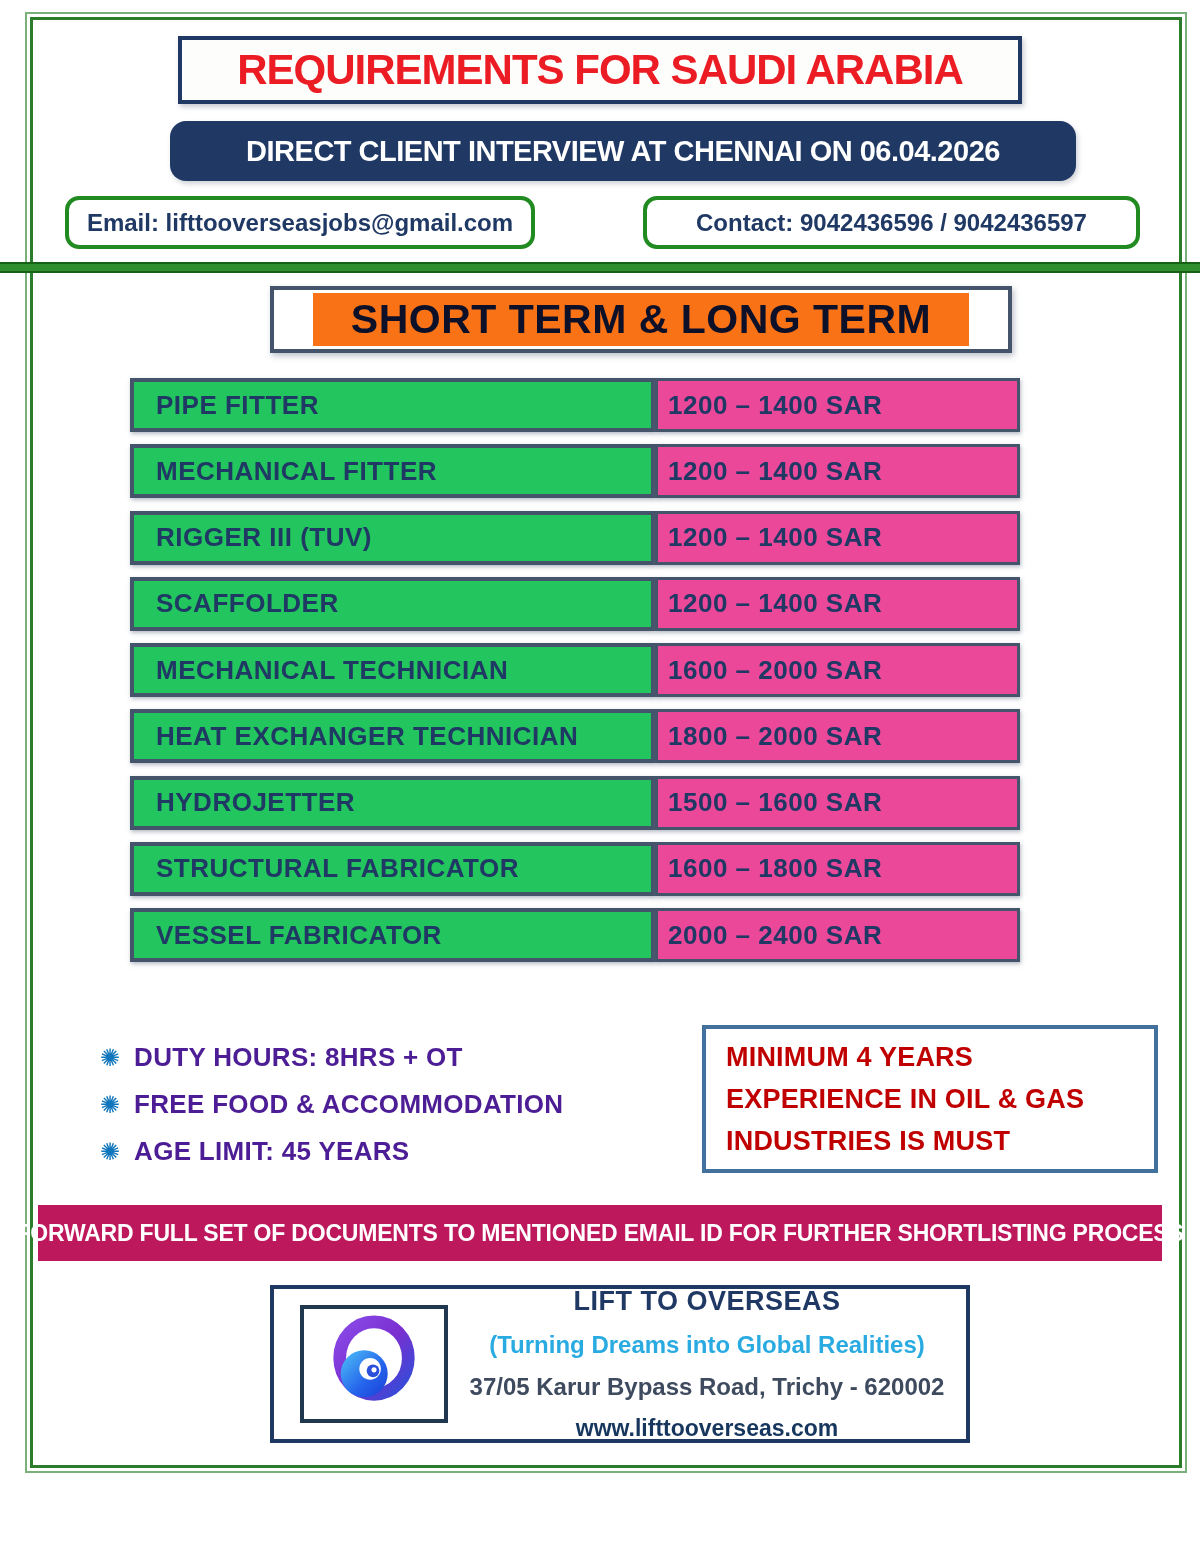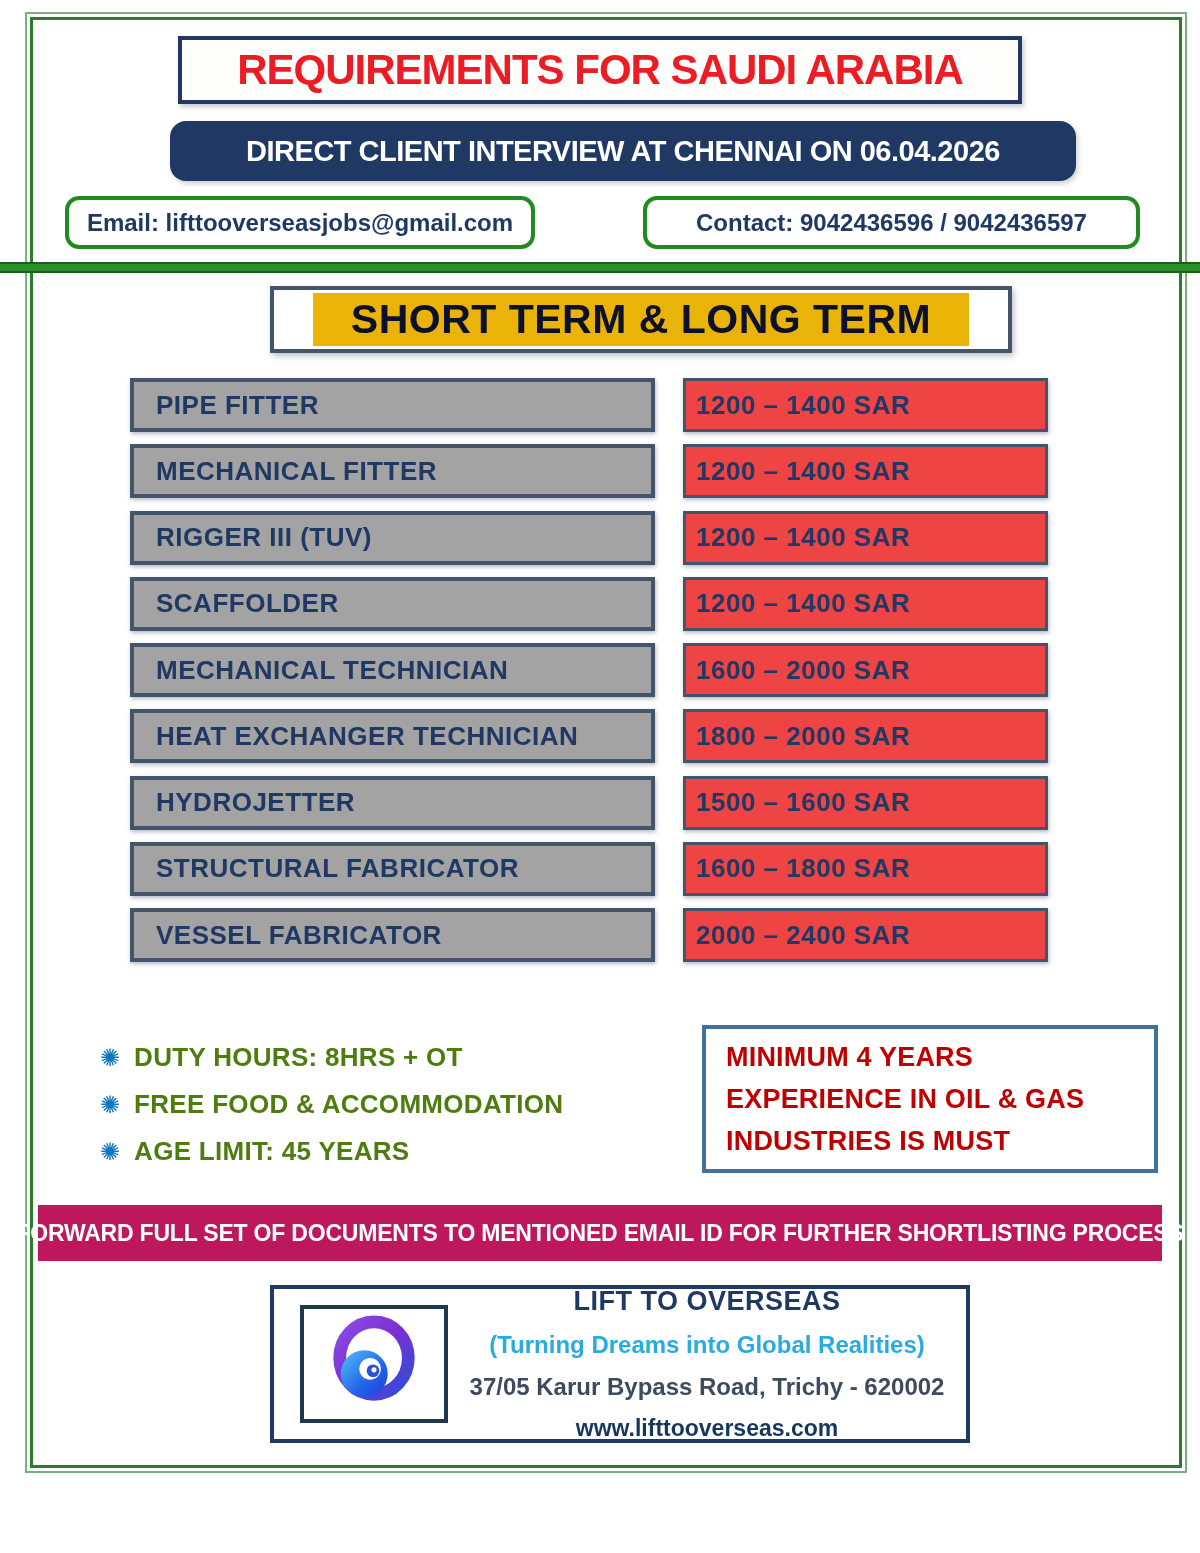--- a/index.html
+++ b/index.html
@@ -42,7 +42,7 @@
                  background:#ffffff; border:4px solid #44546a;
                  display:flex; align-items:center; justify-content:center;
                  box-shadow:2px 3px 6px rgba(110,120,140,.45); }
-  .section-highlight { background:#eab308; padding:3px 38px; }
+  .section-highlight { background:#f97316; padding:3px 38px; }
   .section-text { color:#0c1028; font-size:41px; font-weight:800; letter-spacing:0.5px; white-space:nowrap; }
 
   

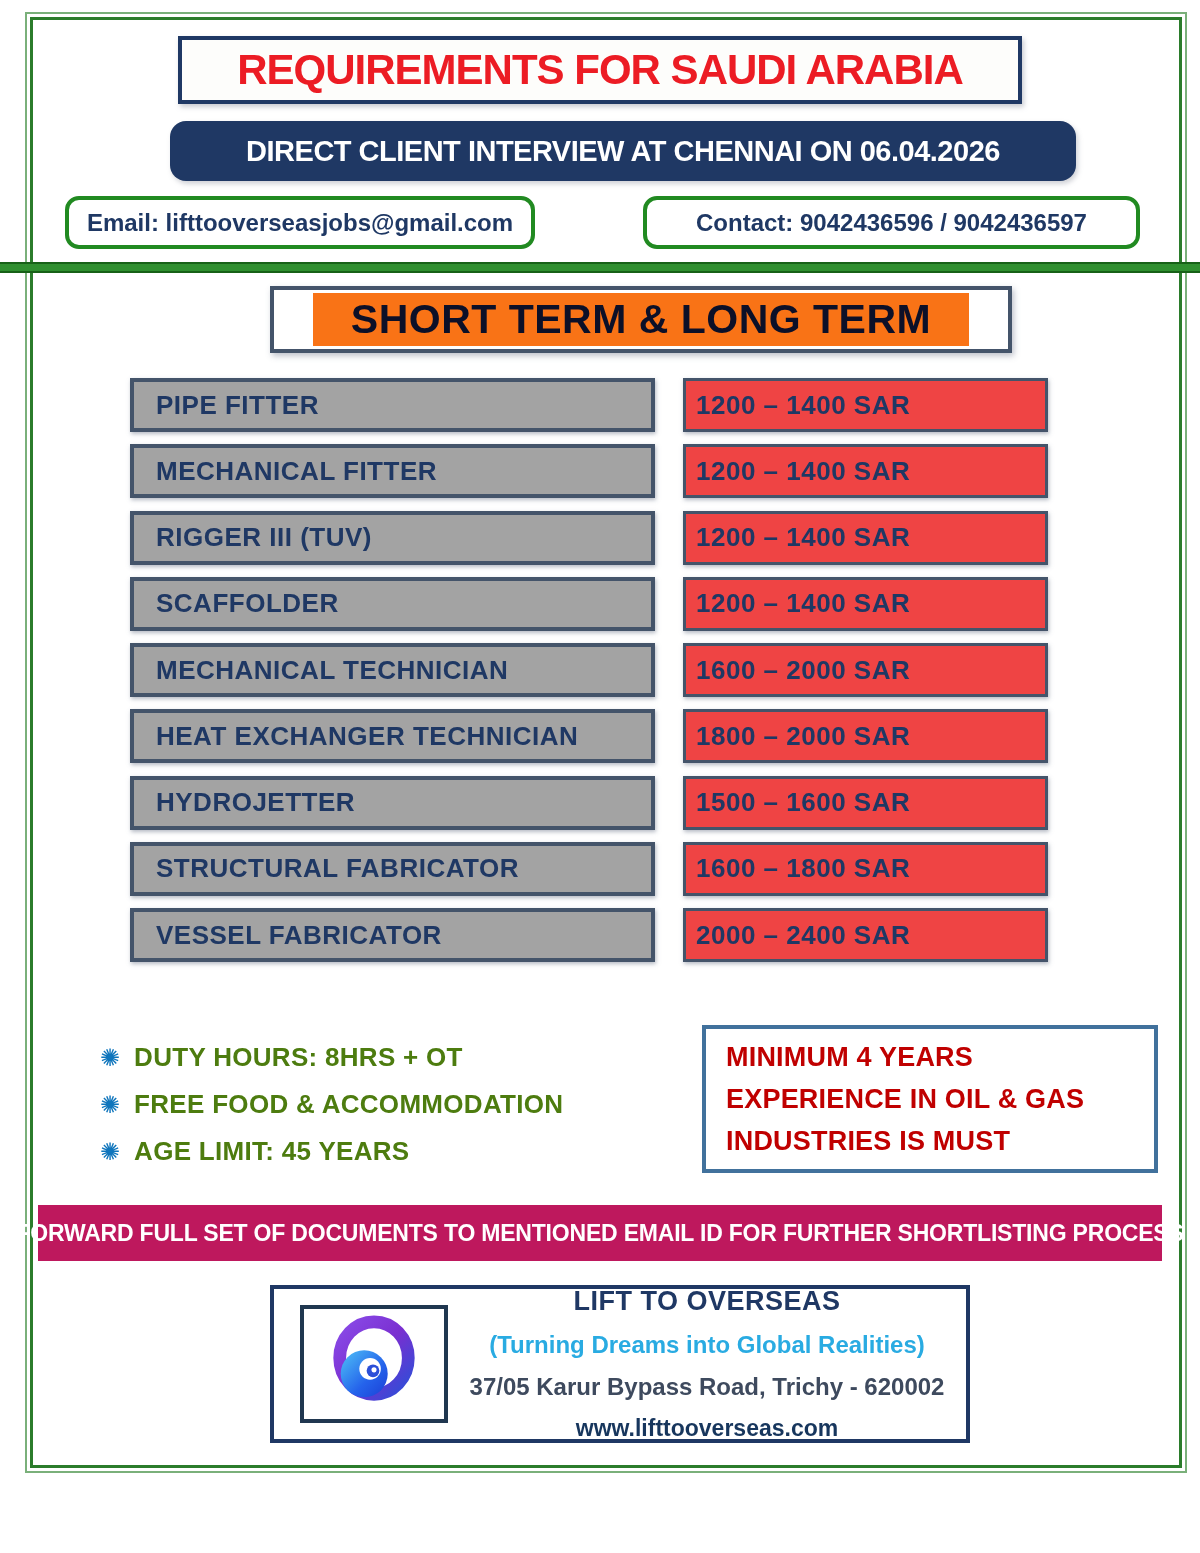--- a/index.html
+++ b/index.html
@@ -49,7 +49,7 @@
   .jobs { position:absolute; left:0; top:378px; width:1200px;
           display:flex; flex-direction:column; gap:12.25px; }
   .job-row { display:flex; height:54px; }
-  .job-title-box { margin-left:130px; width:525px; background:#a3a3a3; border:4px solid #44546a;
+  .job-title-box { margin-left:130px; width:525px; background:#22c55e; border:4px solid #44546a;
                    display:flex; align-items:center; padding-left:22px;
                    box-shadow:1px 2px 4px rgba(110,120,140,.5); }
   .job-salary-box { margin-left:28px; width:365px; background:#ef4444; border:3px solid #44546a;

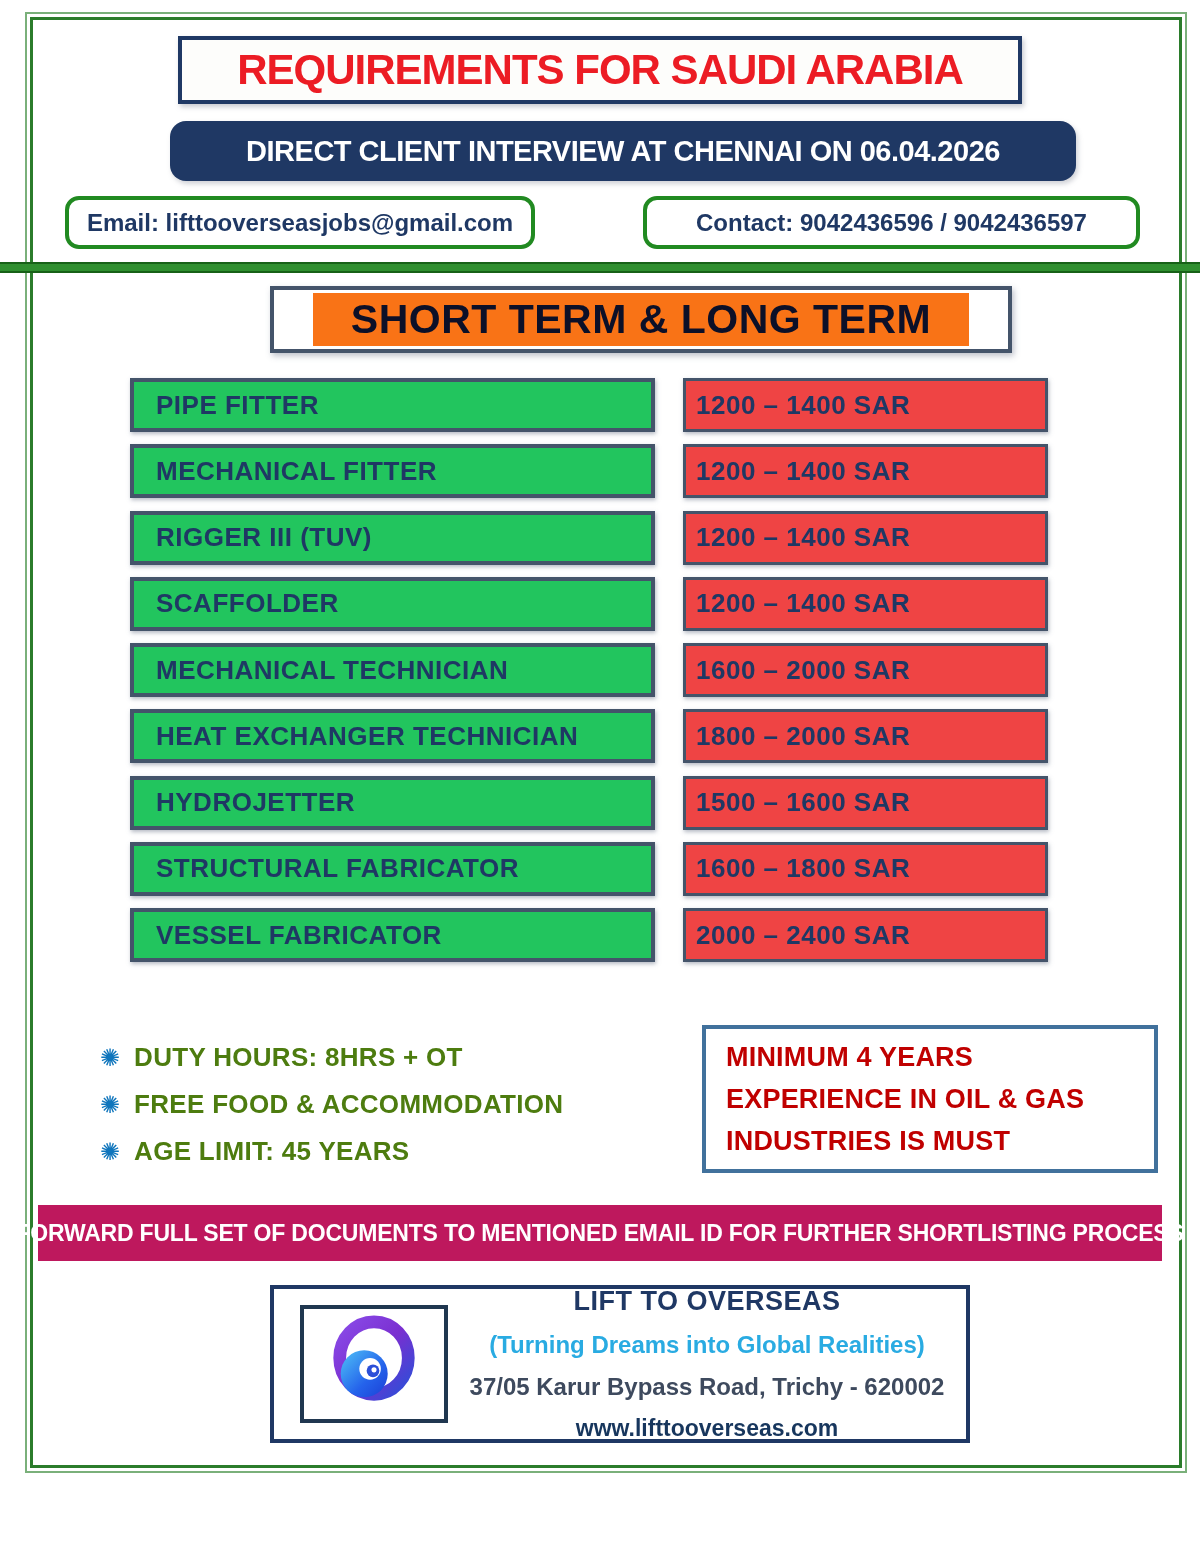--- a/index.html
+++ b/index.html
@@ -52,7 +52,7 @@
   .job-title-box { margin-left:130px; width:525px; background:#22c55e; border:4px solid #44546a;
                    display:flex; align-items:center; padding-left:22px;
                    box-shadow:1px 2px 4px rgba(110,120,140,.5); }
-  .job-salary-box { margin-left:28px; width:365px; background:#ef4444; border:3px solid #44546a;
+  .job-salary-box { width:365px; background:#ec4899; border:3px solid #44546a;
                     display:flex; align-items:center; padding-left:10px;
                     box-shadow:1px 2px 4px rgba(110,120,140,.5); }
   .job-text { color:#1f3864; font-size:26px; font-weight:800; letter-spacing:0.5px; white-space:nowrap; }

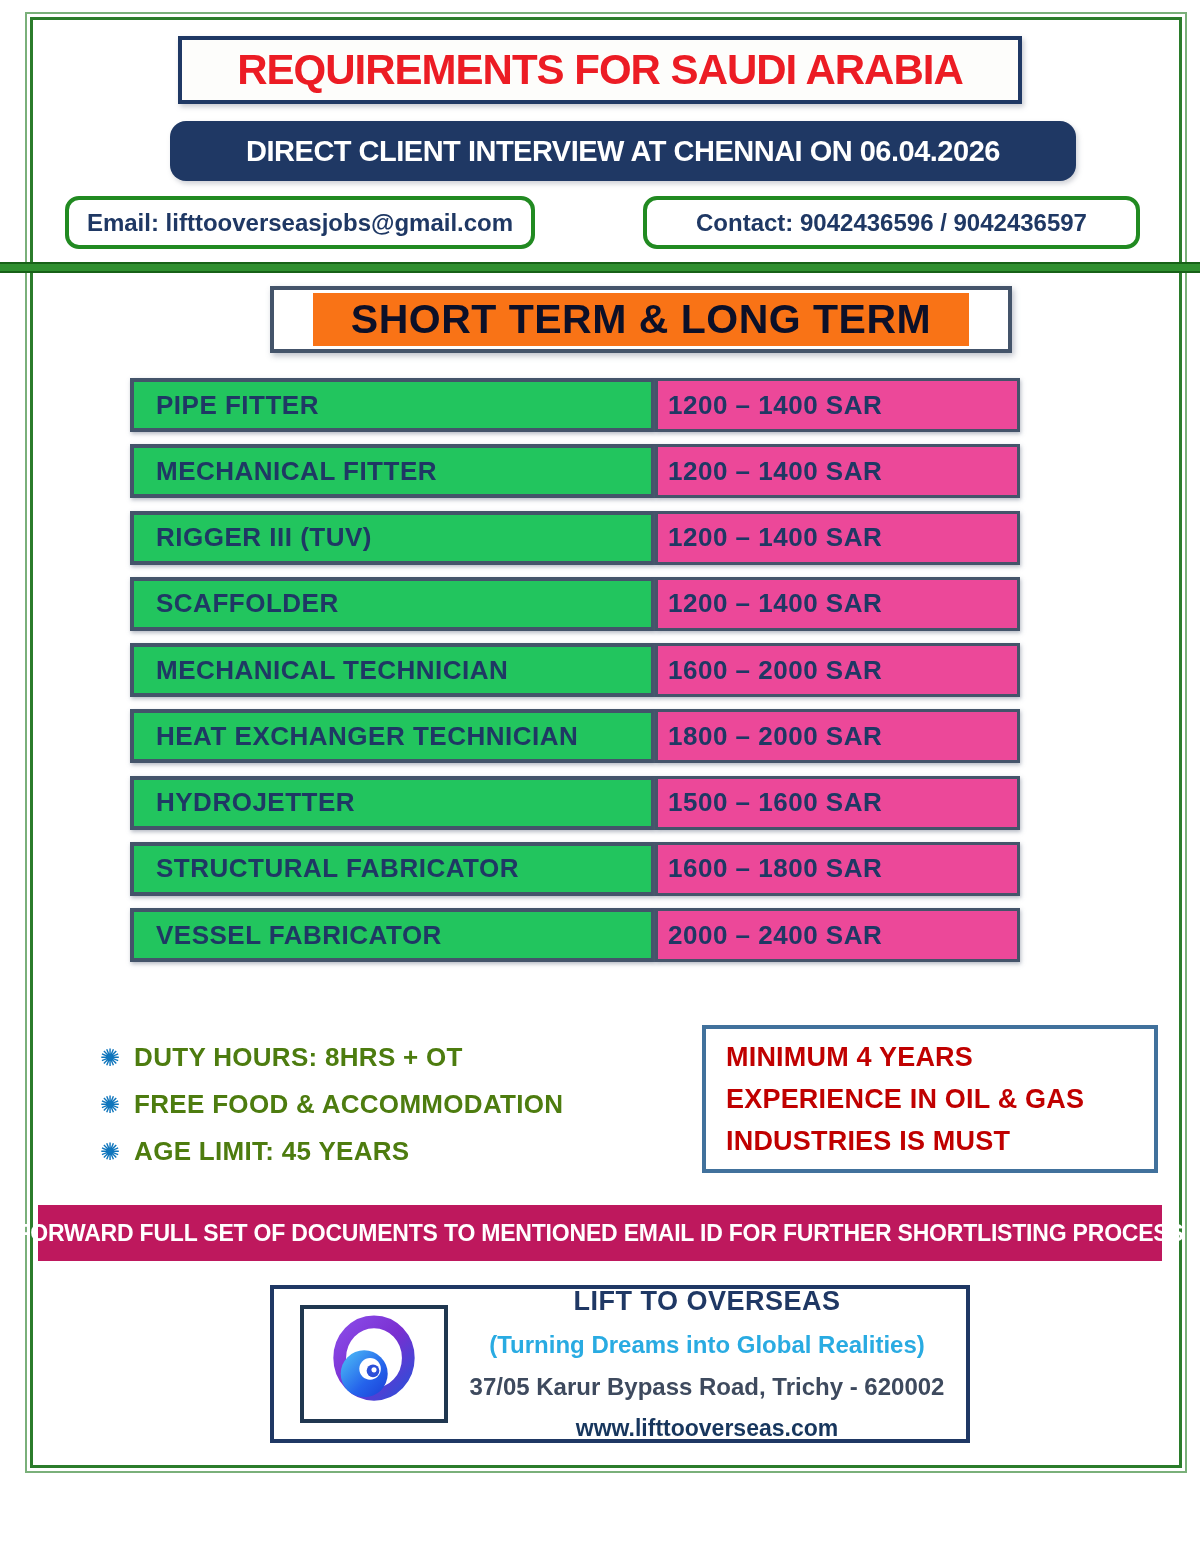--- a/index.html
+++ b/index.html
@@ -62,7 +62,7 @@
               display:flex; flex-direction:column; gap:16px; }
   .benefit-row { display:flex; align-items:center; gap:14px; }
   .bullet { color:#0f75bc; font-size:24px; line-height:1; }
-  .benefit-text { color:#4d7c0f; font-size:26px; font-weight:800; letter-spacing:0.3px; white-space:nowrap; }
+  .benefit-text { color:#4c1d95; font-size:26px; font-weight:800; letter-spacing:0.3px; white-space:nowrap; }
 
   
   .exp-box { position:absolute; left:702px; top:1025px; width:456px; height:148px;

